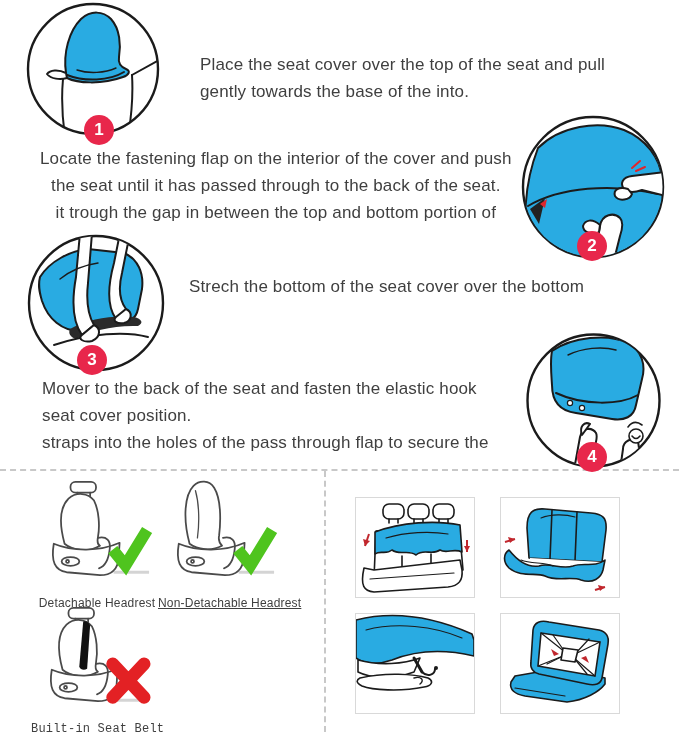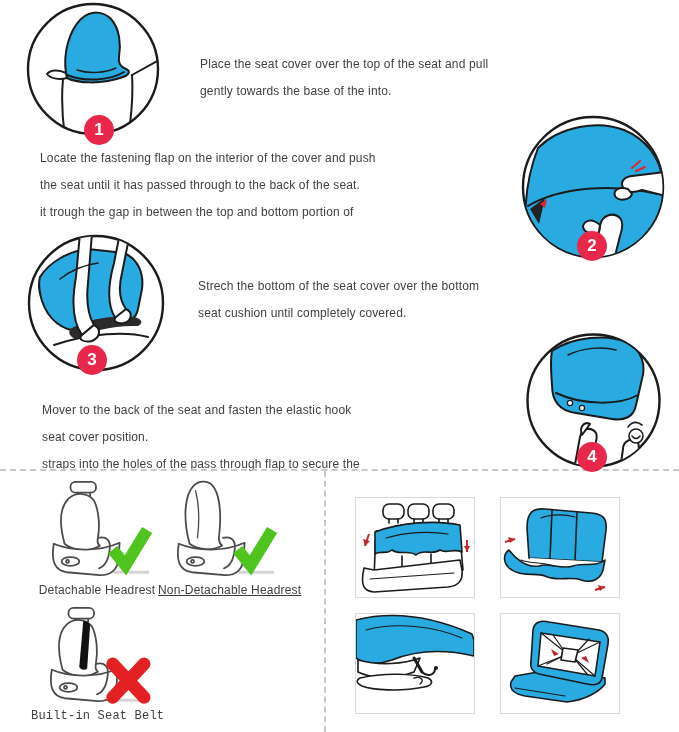--- a/index.html
+++ b/index.html
@@ -5,7 +5,7 @@
   html,body{margin:0;padding:0;background:#fff;}
   .canvas{position:relative;width:679px;height:732px;background:#fff;overflow:hidden;
           font-family:"Liberation Sans",sans-serif;color:var(--text,#3f3f3f);}
-  .step-text{position:absolute;font-size:12px;line-height:27px;letter-spacing:.15px;color:var(--text,#3f3f3f);}
+  .step-text{position:absolute;font-size:17px;line-height:27px;letter-spacing:.15px;color:var(--text,#3f3f3f);}
   .step-text .line{white-space:nowrap;}
   .badge{position:absolute;width:30px;height:30px;border-radius:50%;
          background:var(--badge-red,#E8274B);color:#fff;font-weight:bold;font-size:17px;

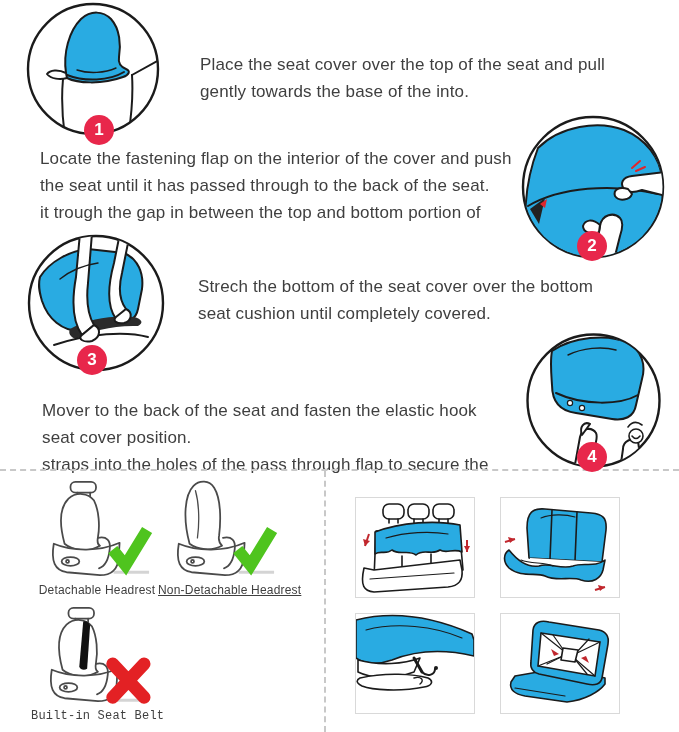--- a/index.html
+++ b/index.html
@@ -48,7 +48,7 @@
     <div class="line">gently towards the base of the into.</div>
   </div>
 
-  <div class="step-text" style="left:40px;top:145px;">
+  <div class="step-text" style="left:40px;top:145px;text-align:center;">
     <div class="line">Locate the fastening flap on the interior of the cover and push</div>
     <div class="line">the seat until it has passed through to the back of the seat.</div>
     <div class="line">it trough the gap in between the top and bottom portion of</div>

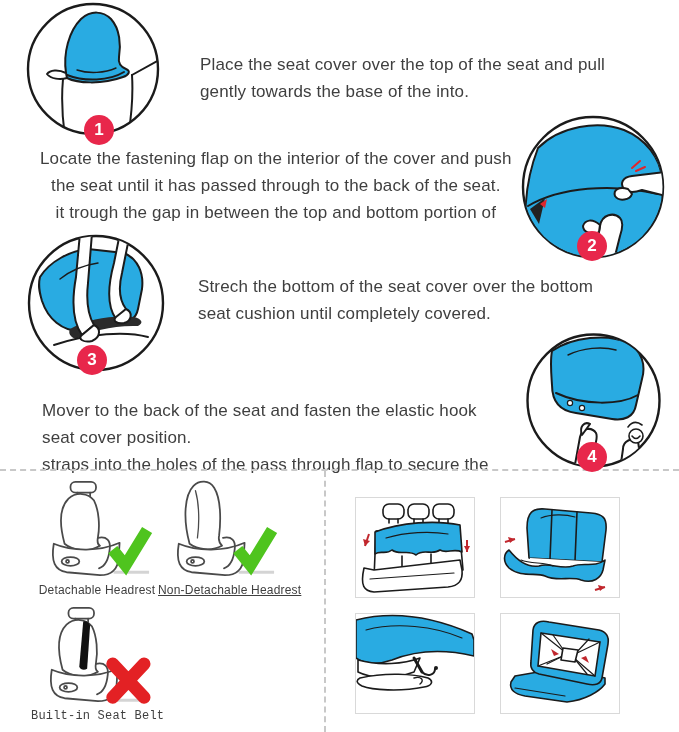--- a/index.html
+++ b/index.html
@@ -95,7 +95,7 @@
   </svg>
   <div class="badge" style="left:77px;top:345px;">3</div>
 
-  <div class="step-text" style="left:198px;top:273px;">
+  <div class="step-text" style="left:189px;top:273px;">
     <div class="line">Strech the bottom of the seat cover over the bottom</div>
     <div class="line">seat cushion until completely covered.</div>
   </div>

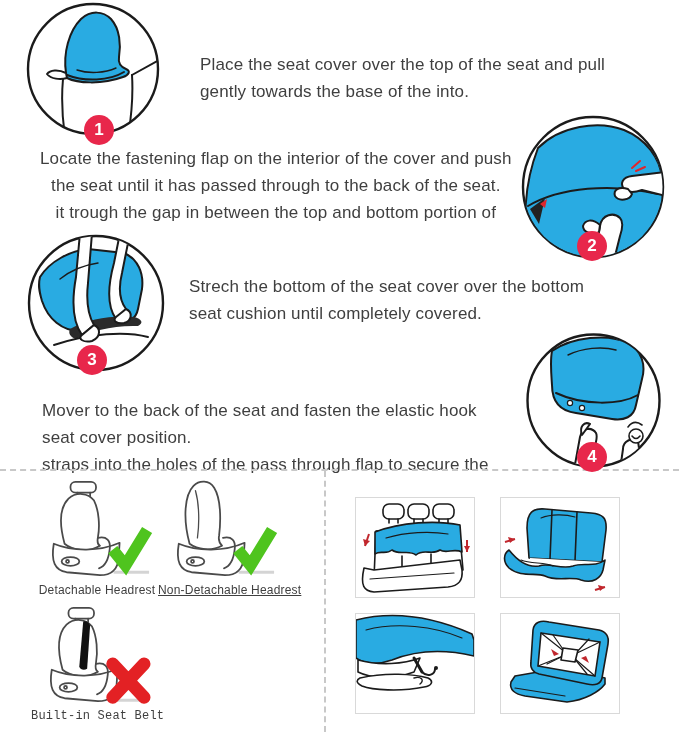--- a/index.html
+++ b/index.html
@@ -97,7 +97,6 @@
 
   <div class="step-text" style="left:189px;top:273px;">
     <div class="line">Strech the bottom of the seat cover over the bottom</div>
-    <div class="line">seat cushion until completely covered.</div>
   </div>
 
   <div class="step-text" style="left:42px;top:375px;margin-top:22px;">

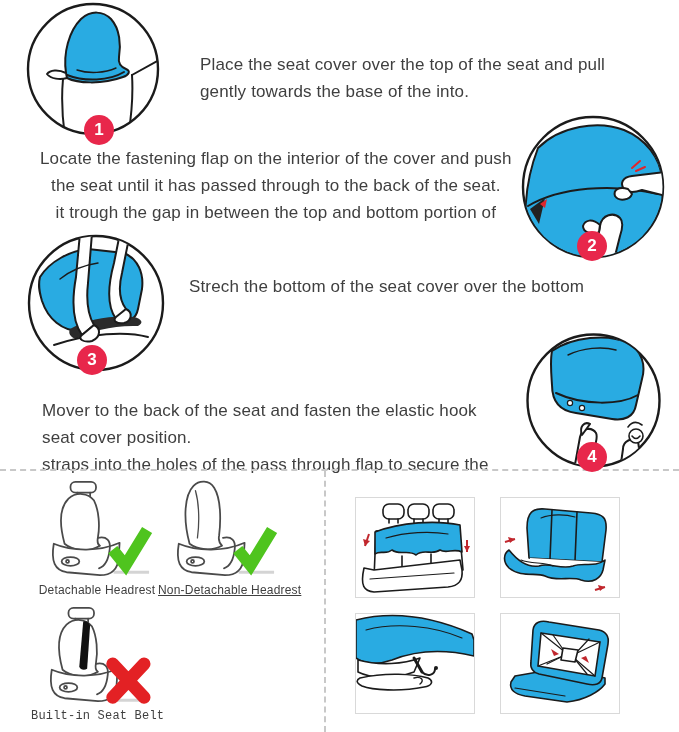--- a/index.html
+++ b/index.html
@@ -99,7 +99,7 @@
     <div class="line">Strech the bottom of the seat cover over the bottom</div>
   </div>
 
-  <div class="step-text" style="left:42px;top:375px;margin-top:22px;">
+  <div class="step-text" style="left:42px;top:375px;">
     <div class="line">Mover to the back of the seat and fasten the elastic hook</div>
     <div class="line">seat cover position.</div>
     <div class="line">straps into the holes of the pass through flap to secure the</div>

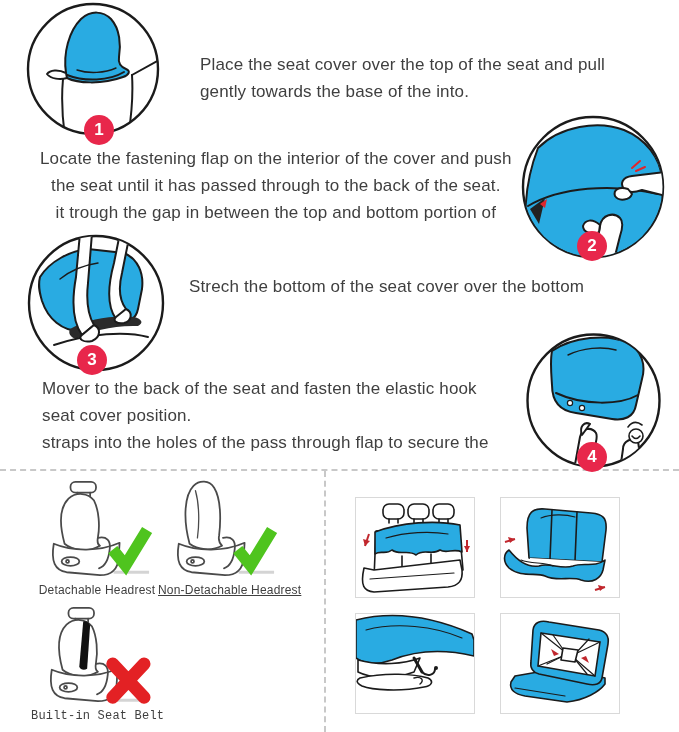--- a/index.html
+++ b/index.html
@@ -15,7 +15,7 @@
   .vdiv{position:absolute;left:324px;top:471px;width:0;height:261px;border-left:2px dashed var(--divider,#c8c8c8);}
   .compat{position:absolute;width:128px;text-align:center;}
   .compat svg{display:block;margin:0 auto;}
-  .compat-label{font-size:12px;margin-top:3px;white-space:nowrap;color:#3f3f3f;letter-spacing:.2px;}
+  .compat-label{font-size:12px;margin-top:16px;white-space:nowrap;color:#3f3f3f;letter-spacing:.2px;}
   .panel{position:absolute;width:120px;height:101px;border:1px solid #d9d9d9;background:#fff;box-sizing:border-box;}
   .panel svg{display:block;}
 </style>

